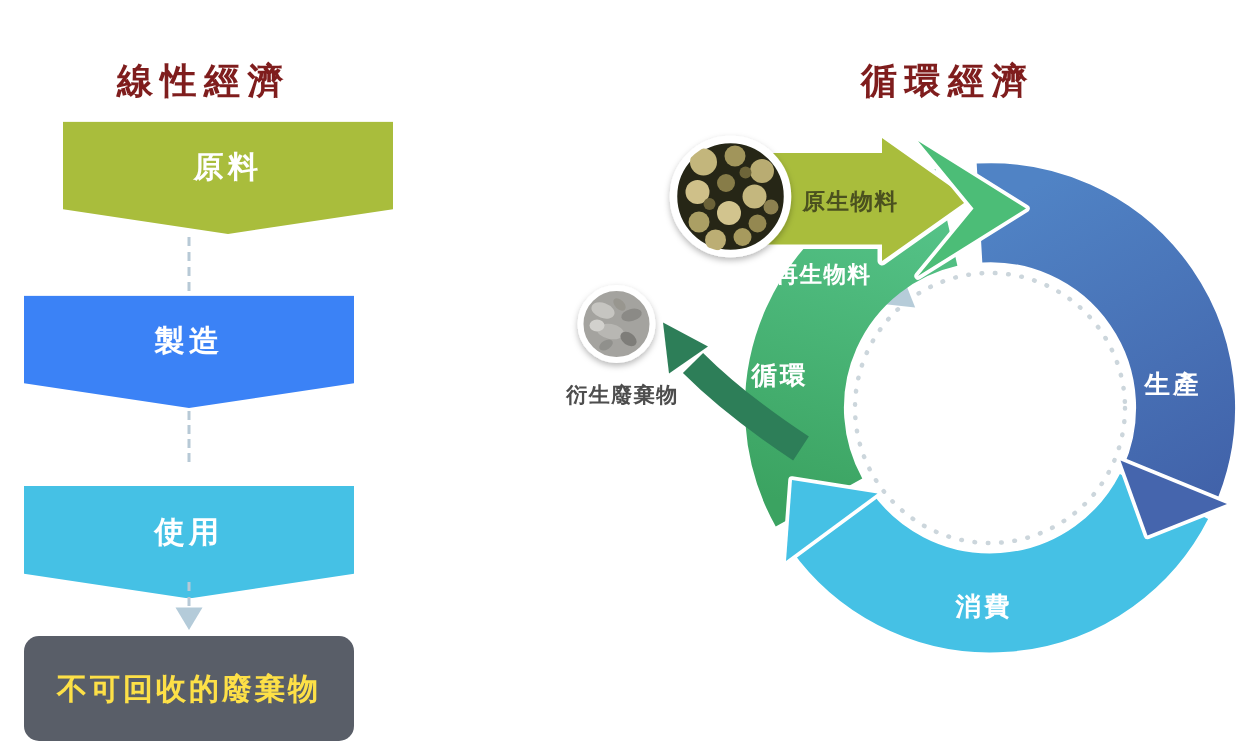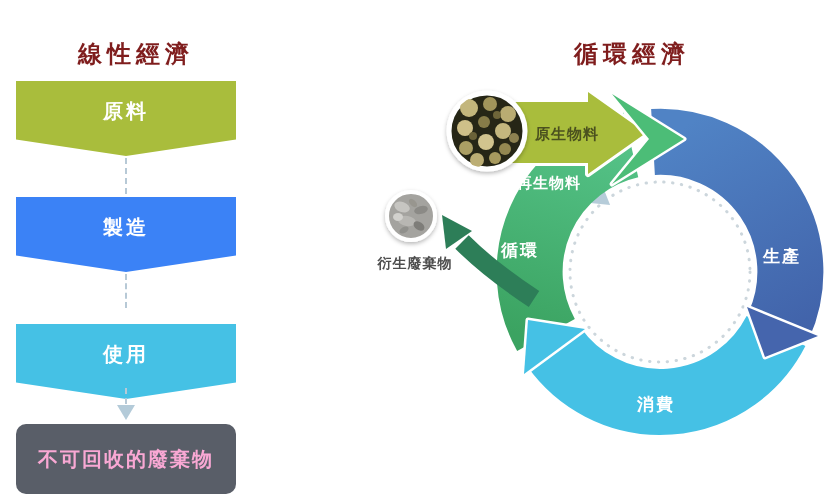--- a/index.html
+++ b/index.html
@@ -14,7 +14,7 @@
         clip-path:polygon(0 0,100% 0,100% 78%,50% 100%,0 78%);}
   .chev span{color:#fff;font-size:20px;font-weight:bold;letter-spacing:3px;
              padding-bottom:14px;}
-  #chev-1{top:81px;}
+  #chev-1{top:81px;margin-left:26px;}
   #chev-2{top:197px;}
   #chev-3{top:311px;}
   .waste-box{position:absolute;left:16px;top:424px;width:220px;height:70px;

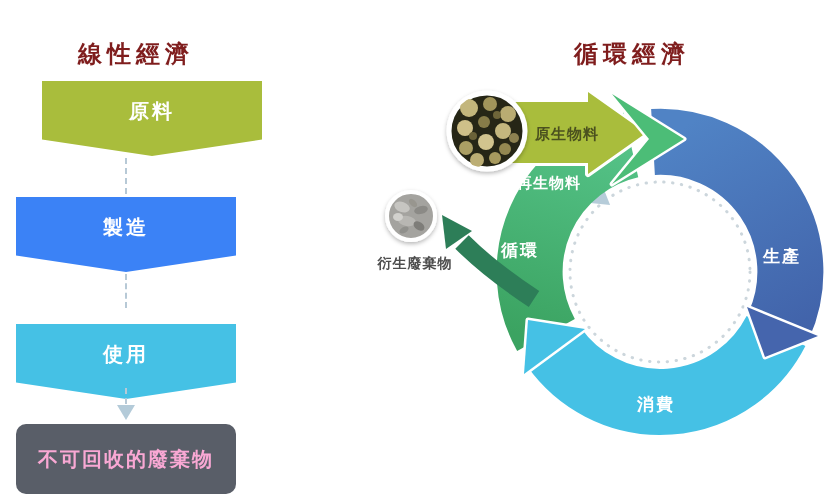--- a/index.html
+++ b/index.html
@@ -19,7 +19,7 @@
   #chev-3{top:311px;}
   .waste-box{position:absolute;left:16px;top:424px;width:220px;height:70px;
              border-radius:10px;display:flex;align-items:center;justify-content:center;}
-  .waste-box span{color:#f9a8d4;font-size:20px;font-weight:bold;letter-spacing:2px;text-align:center;}
+  .waste-box span{color:#fde047;font-size:20px;font-weight:bold;letter-spacing:2px;text-align:center;}
   .dash{position:absolute;left:125px;width:0;border-left:2px dashed #b7c9d6;}
   #dash-1{top:158px;height:36px;}
   #dash-2{top:274px;height:34px;}

